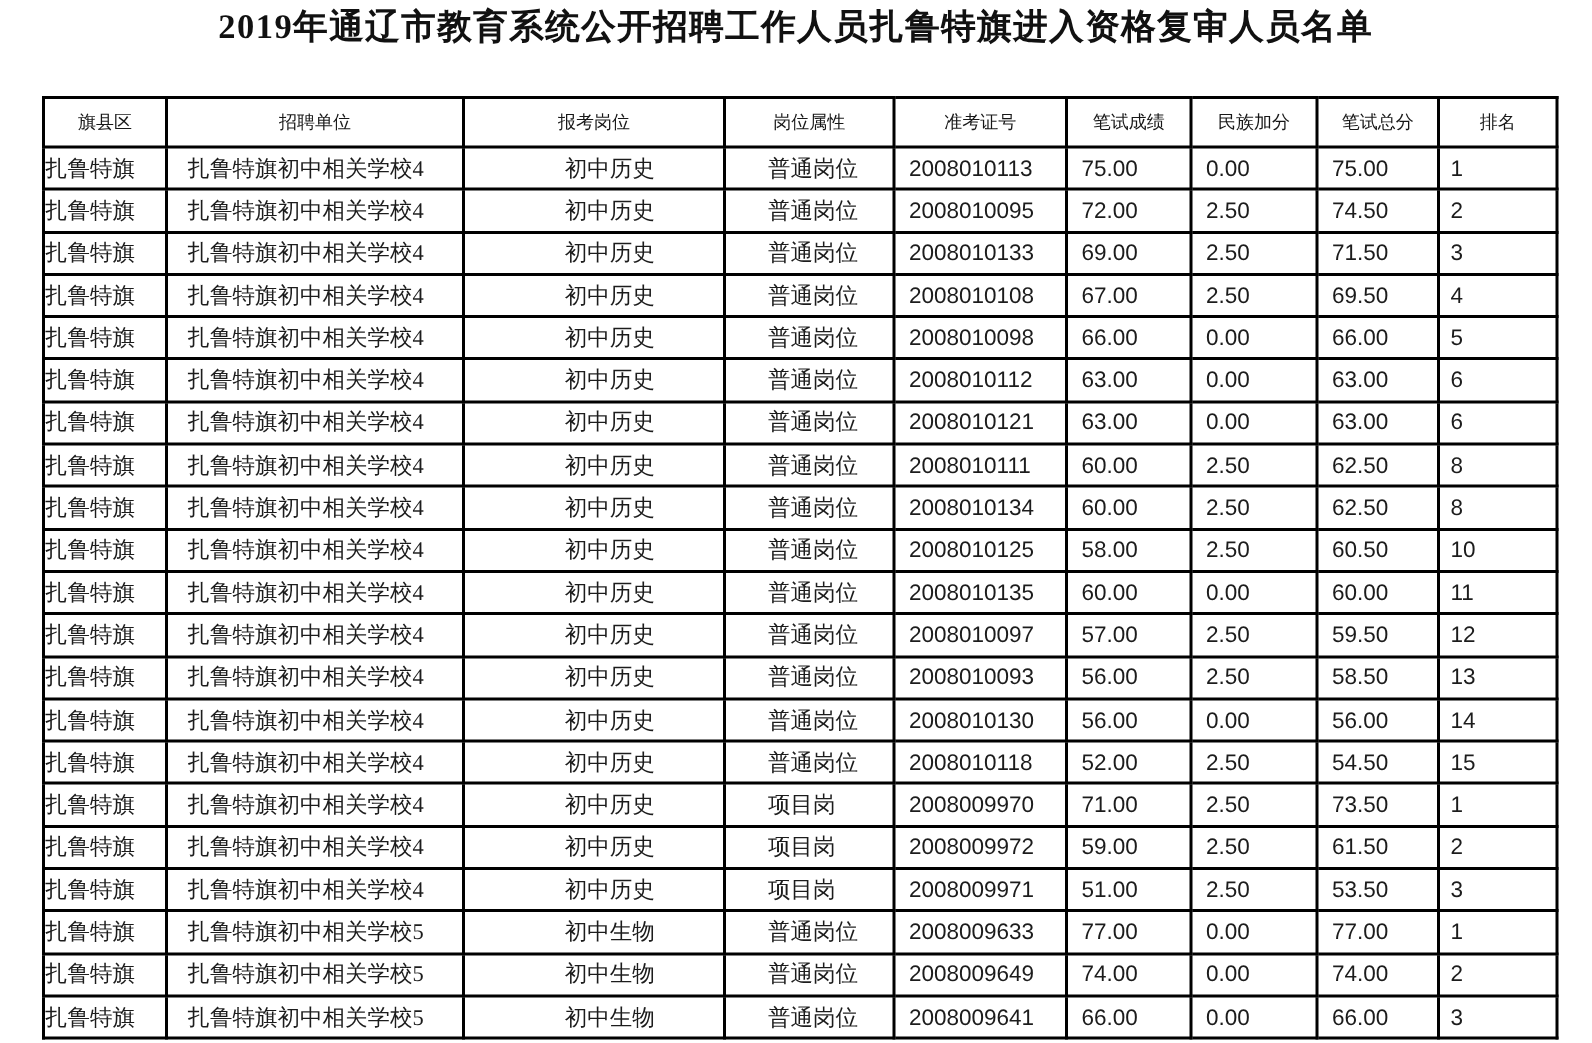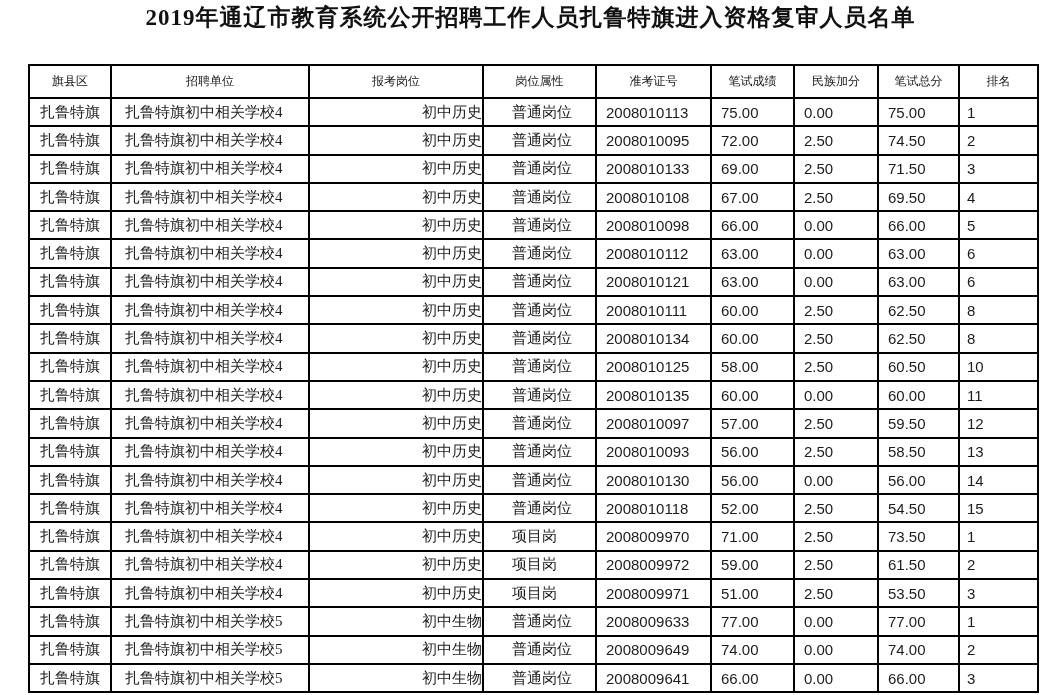--- a/index.html
+++ b/index.html
@@ -56,7 +56,7 @@
     color: #1c1c1c;
   }
   
-  td.col-0 { text-align: center; font-family: "Liberation Serif", "DejaVu Serif", serif; font-size: 16px; }
+  td.col-0 { text-align: left; font-family: "Liberation Serif", "DejaVu Serif", serif; font-size: 16px; }
   td.col-1 { text-align: left; padding-left: 13px;  font-family: "Liberation Serif", "DejaVu Serif", serif; font-size: 16px; }
   td.col-2 { text-align: right; padding-left: 21px; font-family: "Liberation Serif", "DejaVu Serif", serif; font-size: 16px; }
   td.col-3 { text-align: left; padding-left: 28px; font-family: "Liberation Serif", "DejaVu Serif", serif; font-size: 16px; }

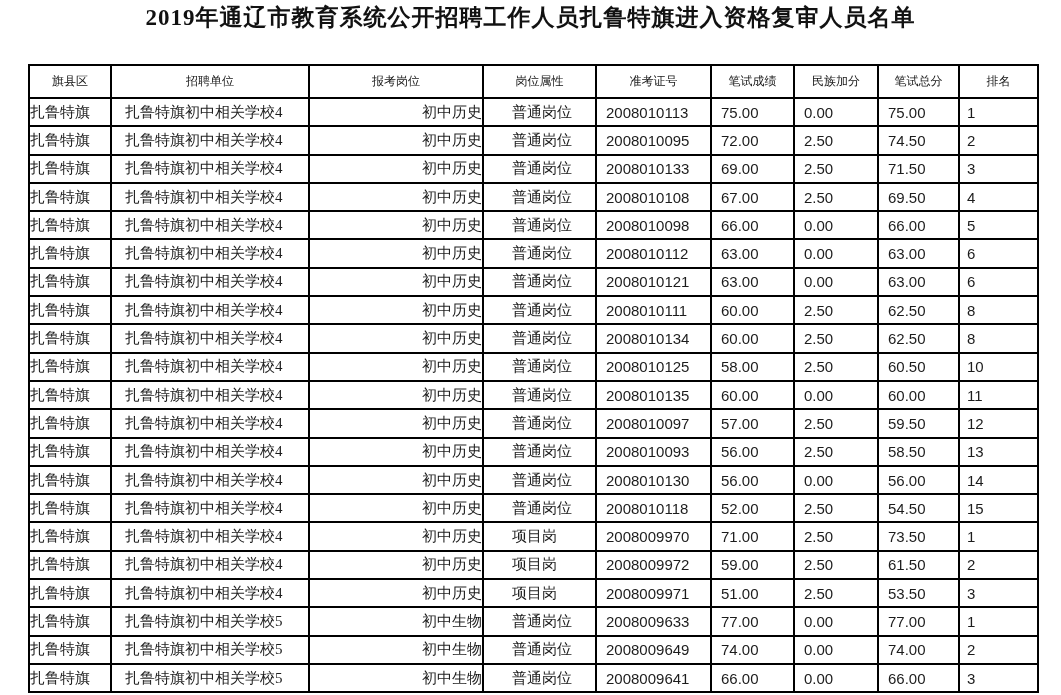--- a/index.html
+++ b/index.html
@@ -58,7 +58,7 @@
   
   td.col-0 { text-align: left; font-family: "Liberation Serif", "DejaVu Serif", serif; font-size: 16px; }
   td.col-1 { text-align: left; padding-left: 13px;  font-family: "Liberation Serif", "DejaVu Serif", serif; font-size: 16px; }
-  td.col-2 { text-align: right; padding-left: 21px; font-family: "Liberation Serif", "DejaVu Serif", serif; font-size: 16px; }
+  td.col-2 { text-align: center; padding-left: 21px; font-family: "Liberation Serif", "DejaVu Serif", serif; font-size: 16px; }
   td.col-3 { text-align: left; padding-left: 28px; font-family: "Liberation Serif", "DejaVu Serif", serif; font-size: 16px; }
   td.col-4 { text-align: left; padding-left: 9px;  font-family: "Liberation Sans", sans-serif; }
   td.col-5 { text-align: left; padding-left: 9px;  font-family: "Liberation Sans", sans-serif; }

